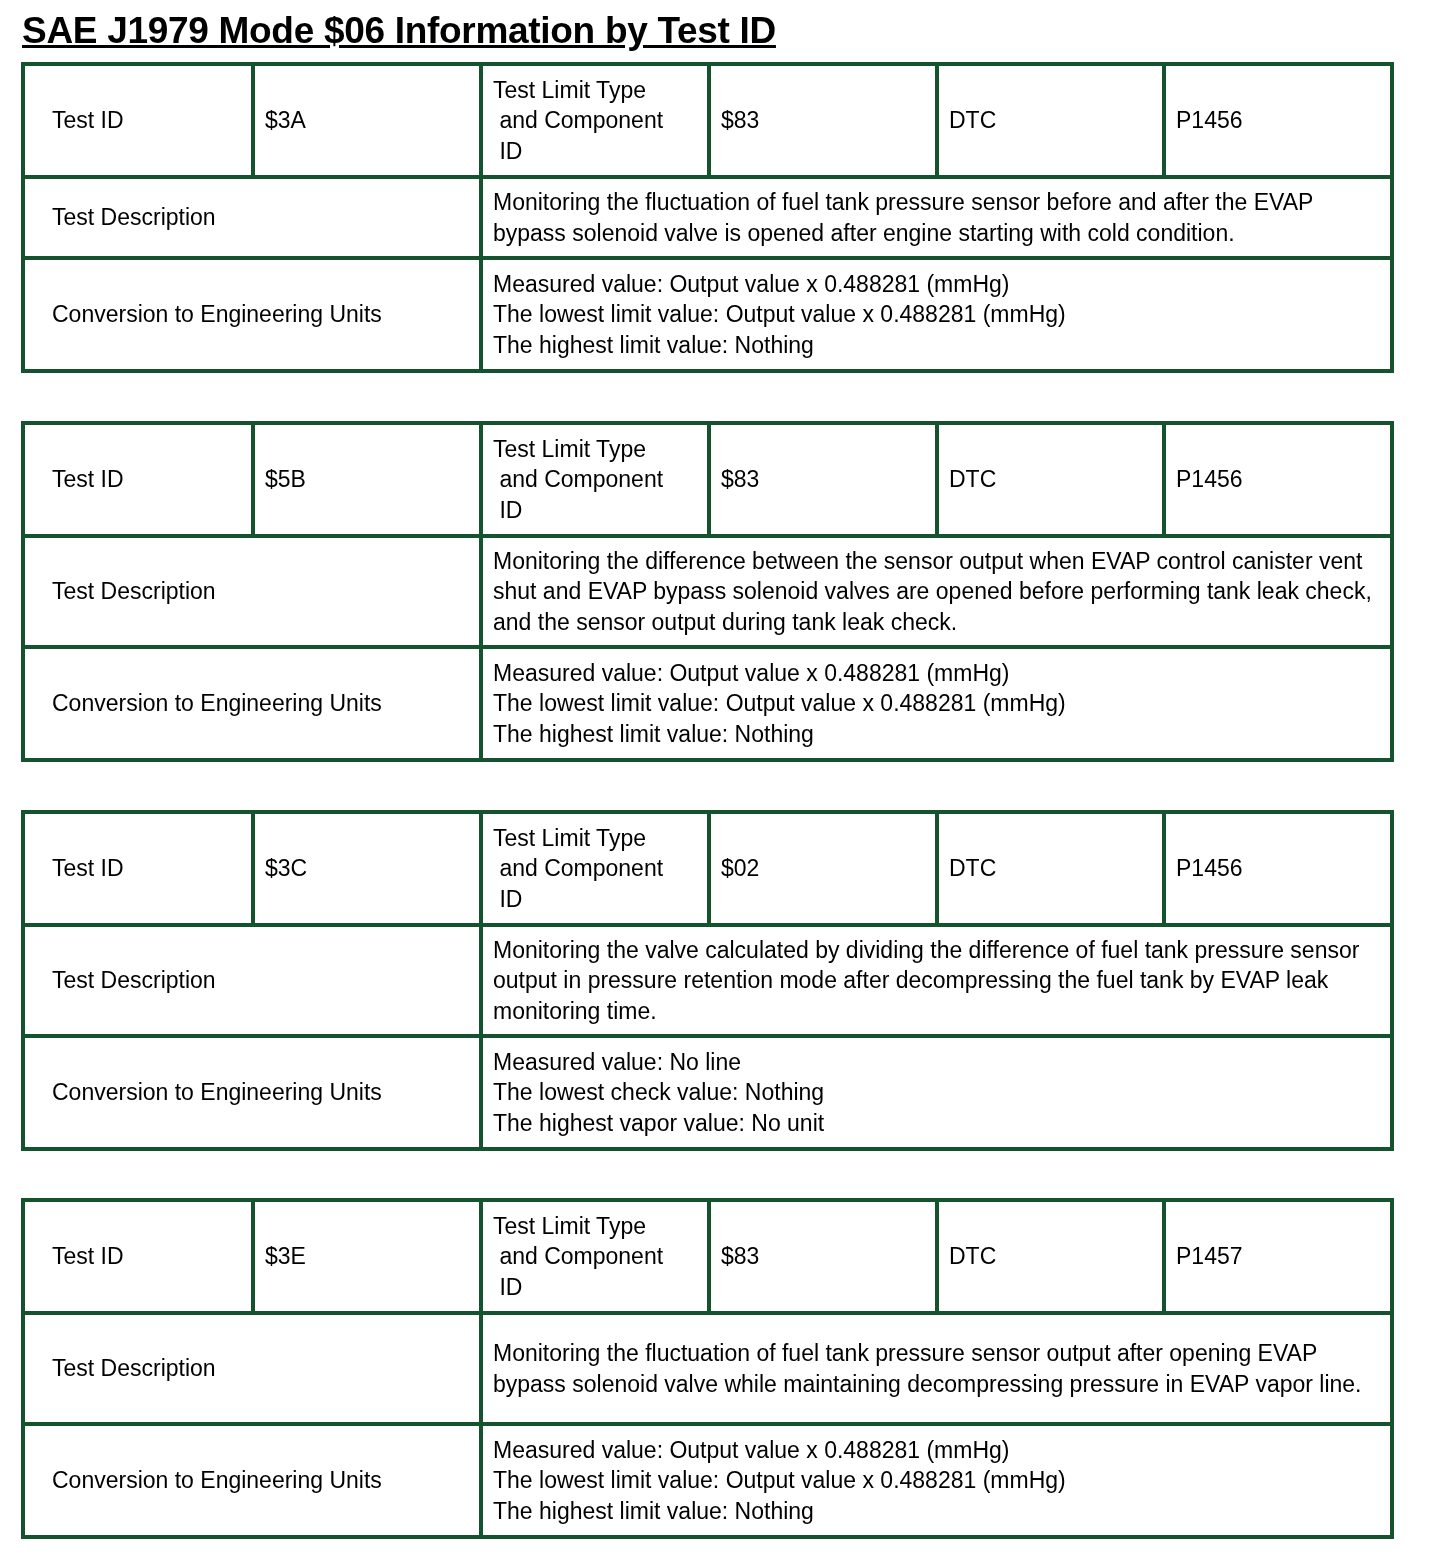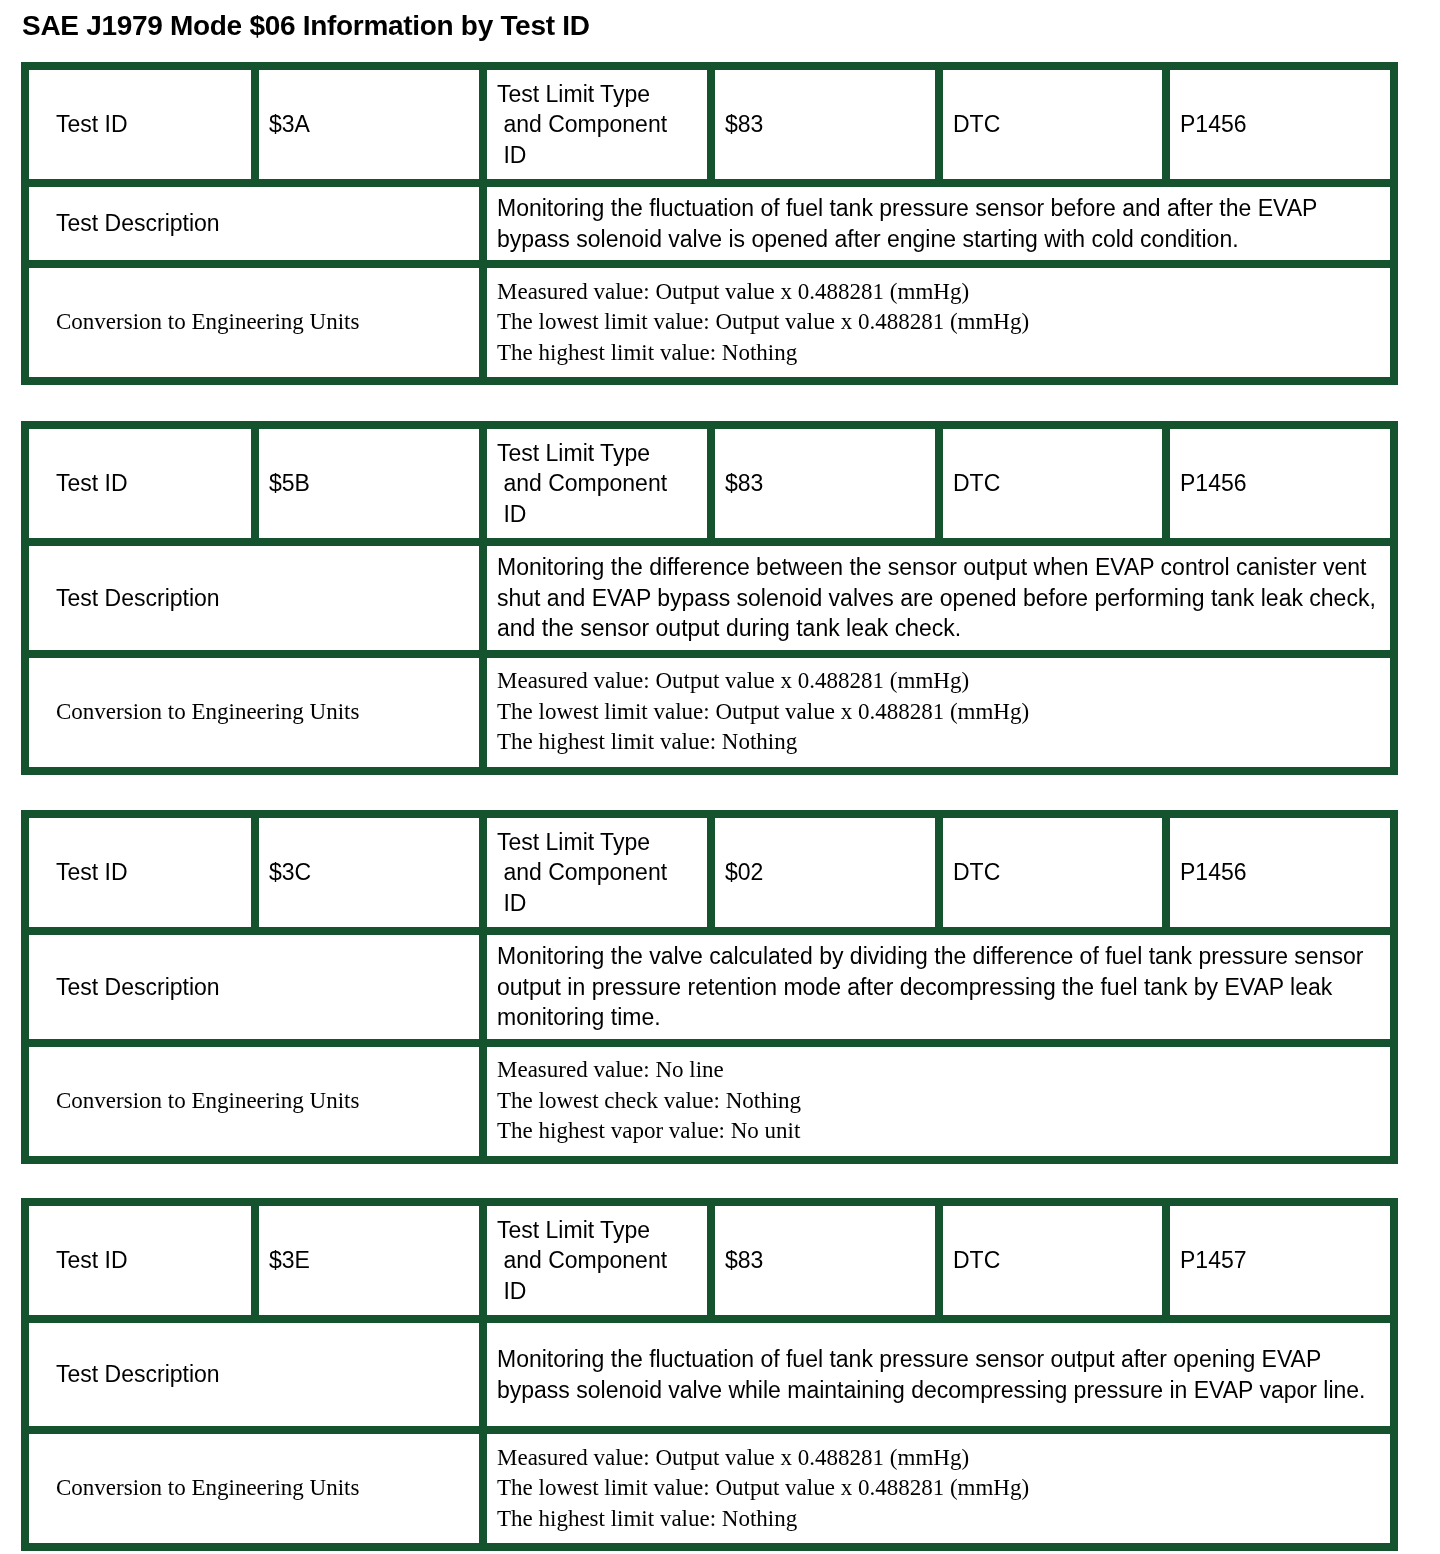--- a/index.html
+++ b/index.html
@@ -4,7 +4,7 @@
 <style>
   html, body { margin: 0; padding: 0; background: #ffffff; }
   body { width: 1440px; height: 1554px; position: relative; font-family: "Liberation Sans", sans-serif; color: #000; }
-  .title { position: absolute; left: 22px; top: 10px; font-size: 28px; font-weight: bold; letter-spacing: -0.3px; }
+  .title { position: absolute; left: 22px; top: 10px; font-size: 37px; font-weight: bold; letter-spacing: -0.3px; text-decoration: underline; }
   .tbl { position: absolute; left: 21px; width: 1369px; border-collapse: collapse; table-layout: fixed; }
   .tbl td { border: 8px solid #14532d; font-size: 23px; line-height: 30.5px; padding: 6px 10px; vertical-align: middle; }
   .tbl tr.head td { height: 97px; }

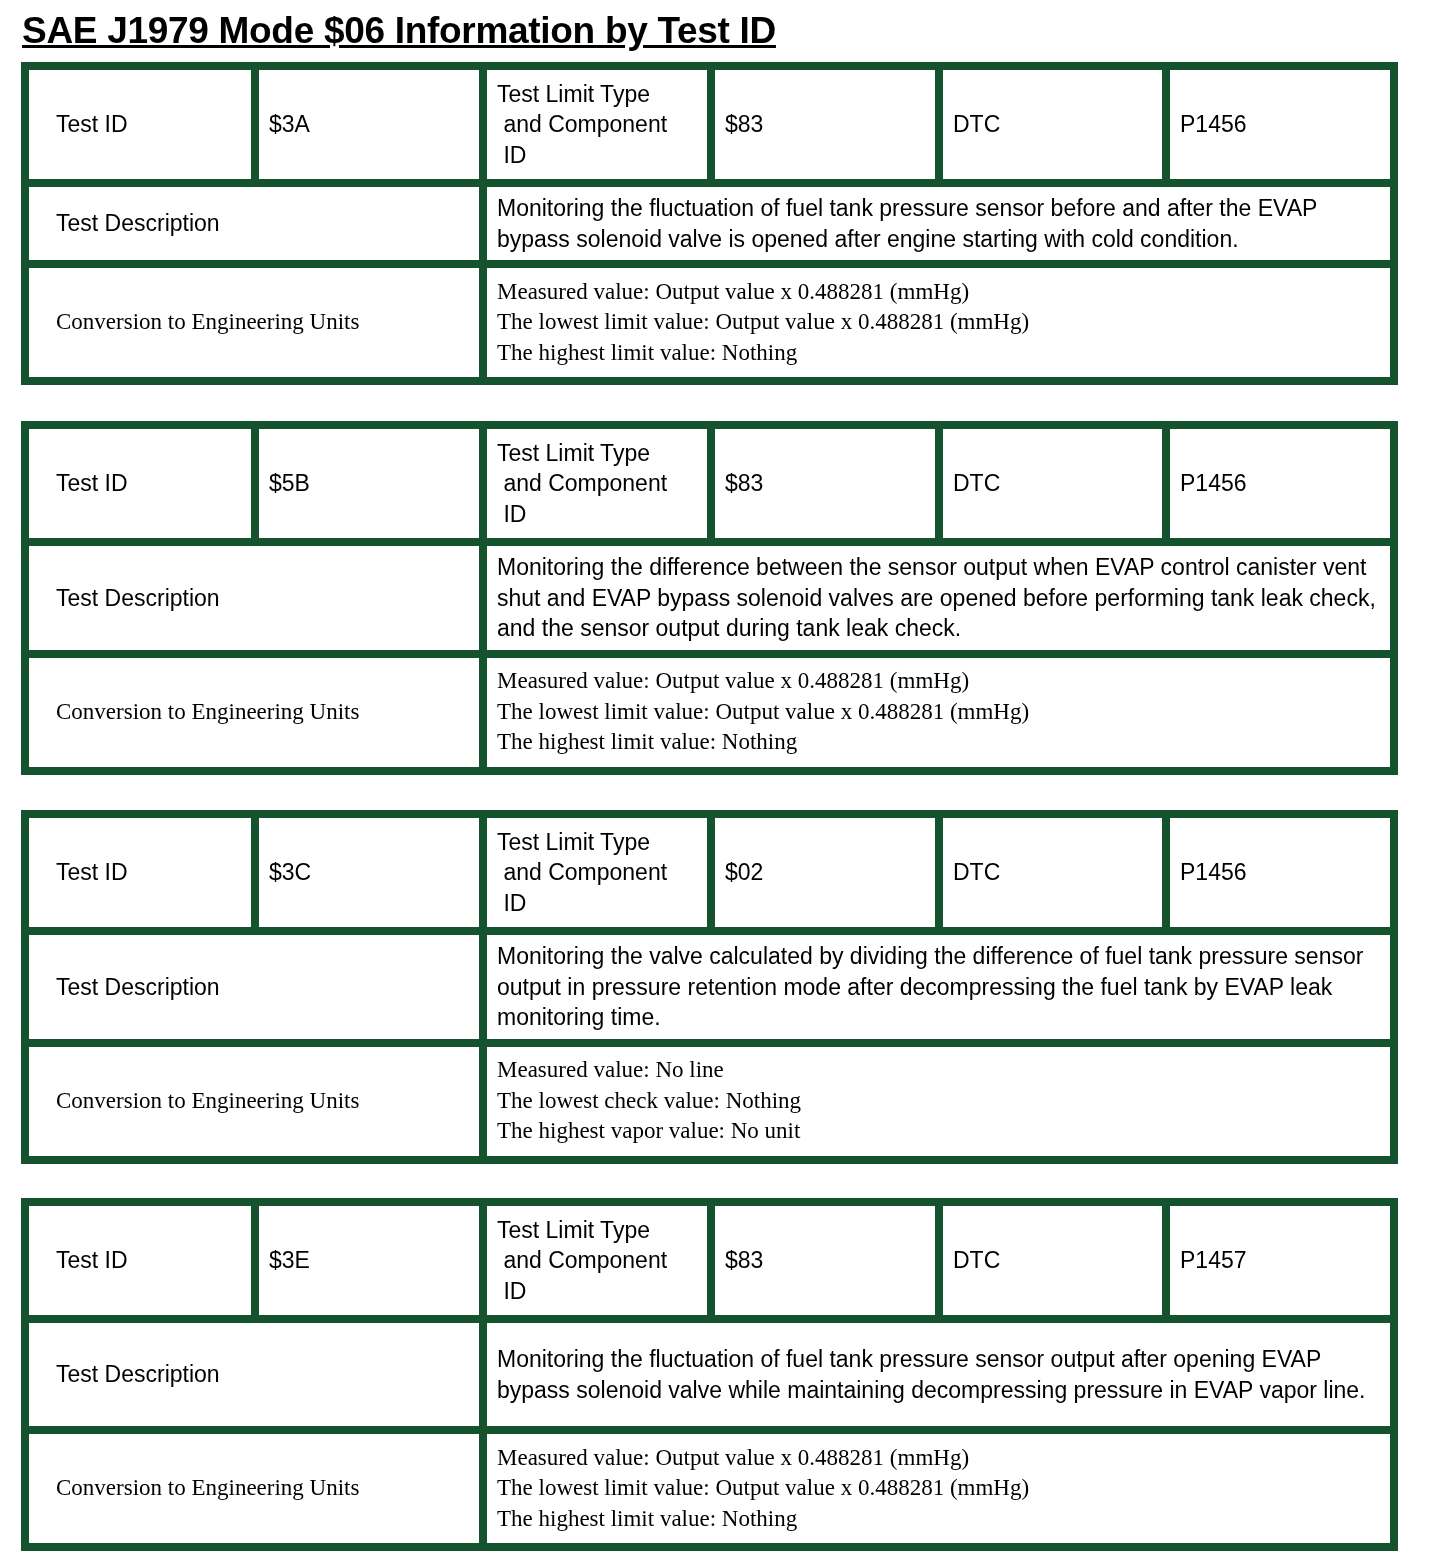--- a/index.html
+++ b/index.html
@@ -6,7 +6,7 @@
   body { width: 1440px; height: 1554px; position: relative; font-family: "Liberation Sans", sans-serif; color: #000; }
   .title { position: absolute; left: 22px; top: 10px; font-size: 37px; font-weight: bold; letter-spacing: -0.3px; text-decoration: underline; }
   .tbl { position: absolute; left: 21px; width: 1369px; border-collapse: collapse; table-layout: fixed; }
-  .tbl td { border: 8px solid #14532d; font-size: 23px; line-height: 30.5px; padding: 6px 10px; vertical-align: middle; }
+  .tbl td { border: 4px solid #14532d; font-size: 23px; line-height: 30.5px; padding: 6px 10px; vertical-align: middle; }
   .tbl tr.head td { height: 97px; }
   .tbl tr.desc td { vertical-align: middle; }
   .tbl tr.conv td { height: 97px; font-family: Liberation Serif, serif; }

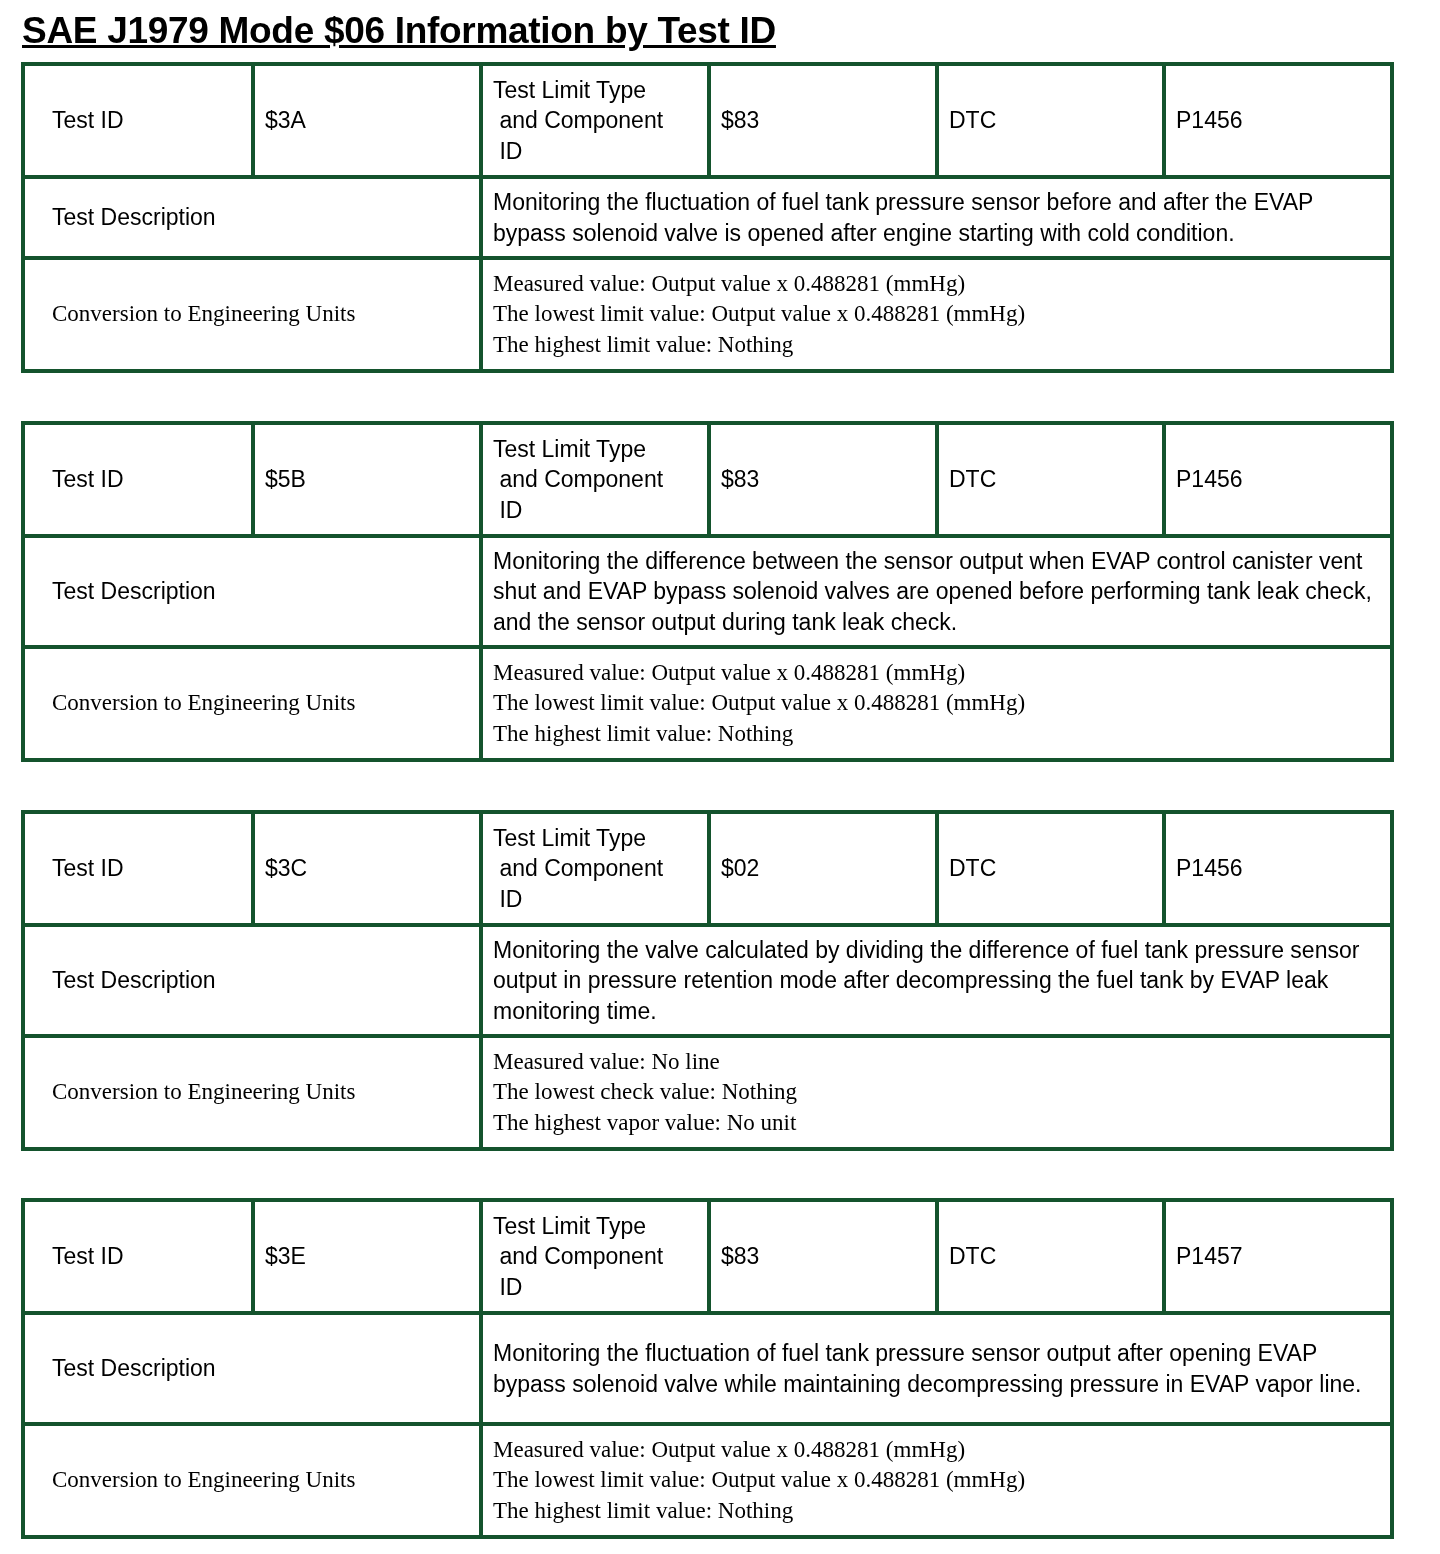--- a/index.html
+++ b/index.html
@@ -9,7 +9,7 @@
   .tbl td { border: 4px solid #14532d; font-size: 23px; line-height: 30.5px; padding: 6px 10px; vertical-align: middle; }
   .tbl tr.head td { height: 97px; }
   .tbl tr.desc td { vertical-align: middle; }
-  .tbl tr.conv td { height: 97px; font-family: Liberation Serif, serif; }
+  .tbl tr.conv td { height: 97px; }
   .tbl td.lbl { padding-left: 27px; }
   .multi { display: block; white-space: pre-line; }
   .tlt { display: block; white-space: pre; }

